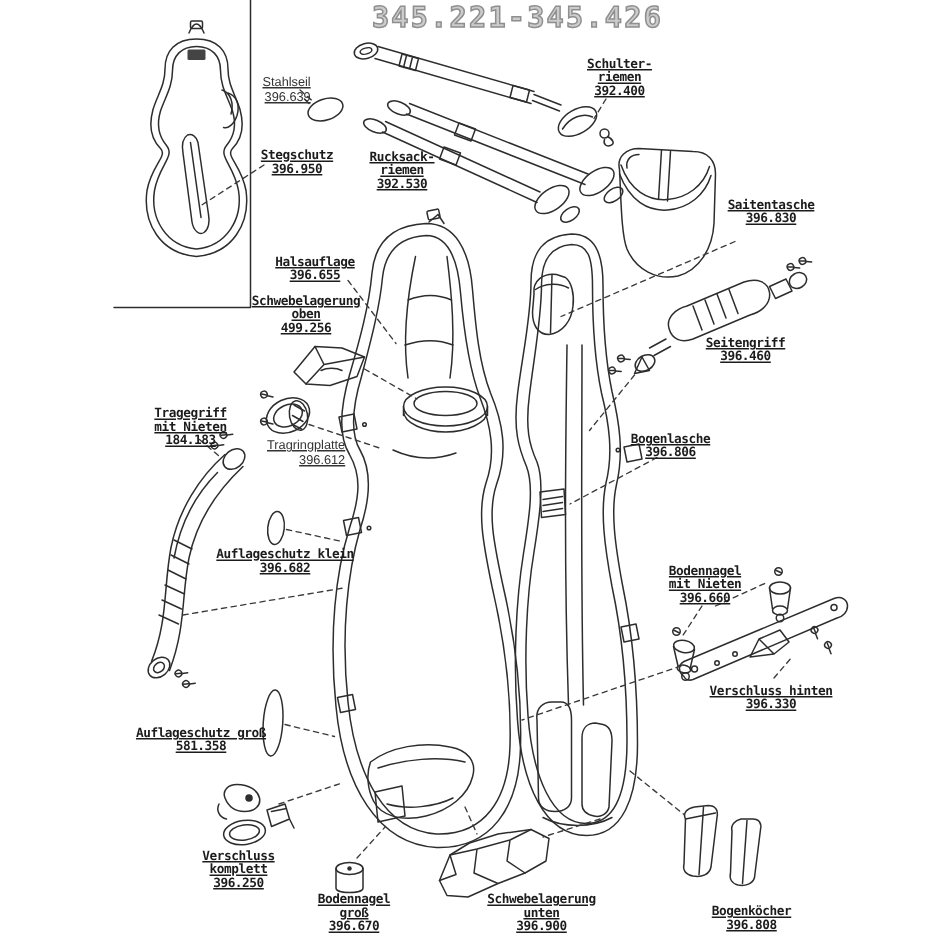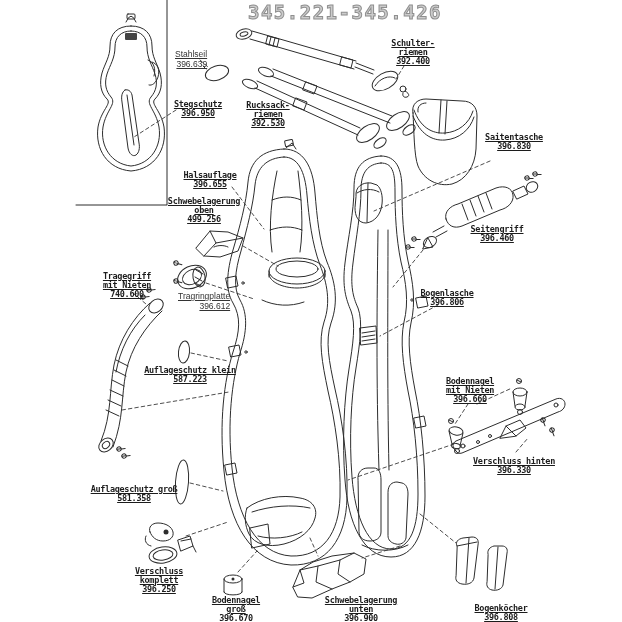--- a/index.html
+++ b/index.html
@@ -296,7 +296,7 @@
 <div class="lbl" style="left:127px;top:272px">
   <div>Tragegriff</div>
       <div>mit Nieten</div>
-      <div>740.600</div>
+      <div>184.183</div>
 </div>
 
 <div class="lbl light left" style="left:178px;top:291px">

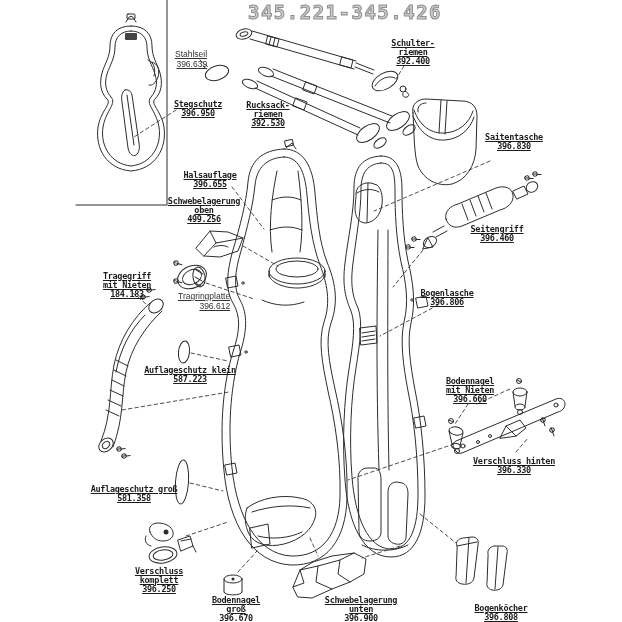--- a/index.html
+++ b/index.html
@@ -311,7 +311,7 @@
 
 <div class="lbl" style="left:190px;top:366px">
   <div>Auflageschutz klein</div>
-      <div>587.223</div>
+      <div>396.682</div>
 </div>
 
 <div class="lbl" style="left:470px;top:377px">

